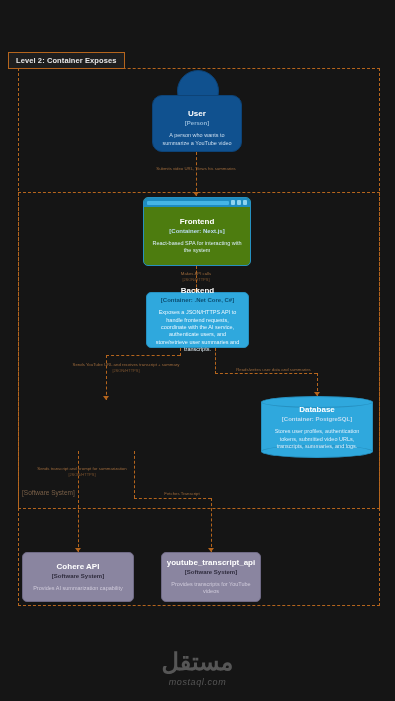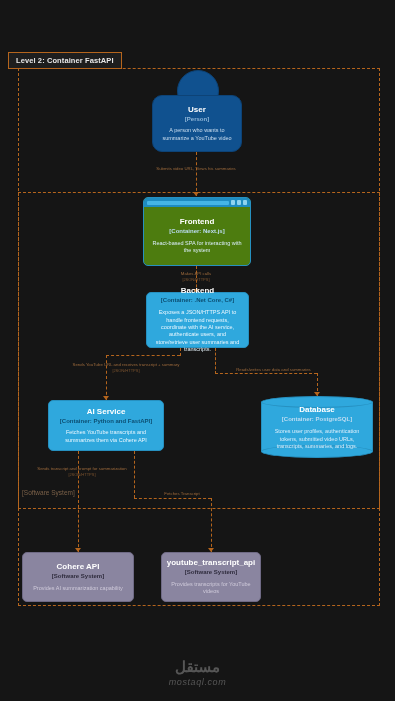--- a/index.html
+++ b/index.html
@@ -77,7 +77,7 @@
 
 <div id="canvas">
 
-  <div class="title-chip">Level 2: Container FastAPI</div>
+  <div class="title-chip">Level 2: Container Exposes</div>
 
   <div class="boundary" style="left:18px;top:68px;width:360px;height:536px;"></div>
 

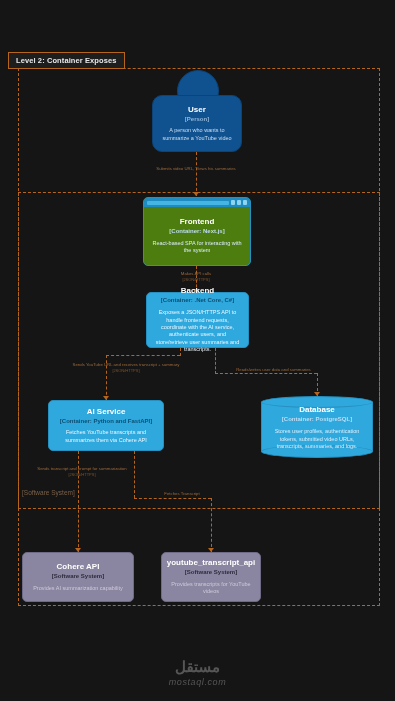--- a/index.html
+++ b/index.html
@@ -23,7 +23,7 @@
   .n-type{font-size:6px;font-weight:700;color:#bcdcf2;line-height:1.3;margin-top:1px;}
   .n-desc{font-size:5.5px;color:#dbeefb;line-height:1.35;margin-top:4px;}
 
-  .node.person{background:#10518f;border:1px solid #0d4377;border-radius:10px;}
+  .node.person{background:#10518f;border:1px solid #0d4377;border-radius:10px;justify-content:flex-end;}
   .node.person .n-type{color:#8fb6d8;}
   .node.person .n-desc{color:#cddff0;}
   .person-head{position:absolute;width:40px;height:40px;border-radius:50%;

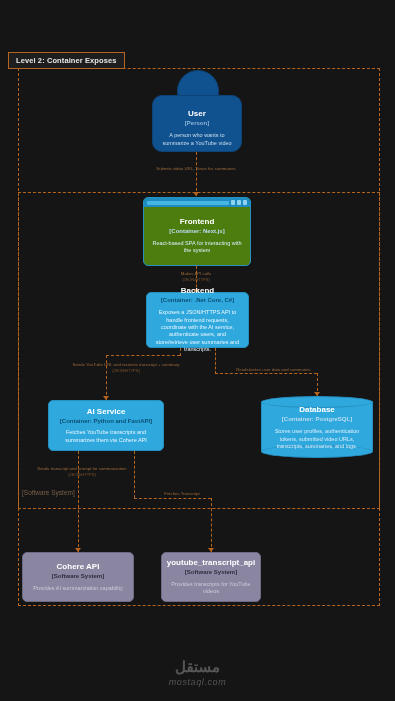--- a/index.html
+++ b/index.html
@@ -158,11 +158,6 @@
     <div class="n-desc">Exposes a JSON/HTTPS API to handle frontend requests, coordinate with the AI service, authenticate users, and store/retrieve user summaries and transcripts.</div>
   </div>
 
-  <div class="node container" style="left:48px;top:400px;width:116px;height:51px;">
-    <div class="n-name">AI Service</div>
-    <div class="n-type">[Container: Python and FastAPI]</div>
-    <div class="n-desc">Fetches YouTube transcripts and summarizes them via Cohere API</div>
-  </div>
 
   <div class="db" style="left:261px;top:396px;width:112px;height:62px;">
     <div class="db-body"></div>

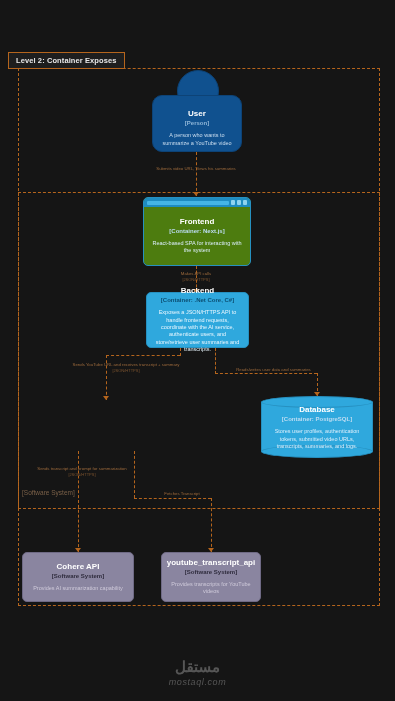--- a/index.html
+++ b/index.html
@@ -69,7 +69,7 @@
 
   
   .watermark{position:absolute;left:0;right:0;bottom:14px;text-align:center;color:#565656;}
-  .wm-ar{font-size:15px;font-weight:700;line-height:1;letter-spacing:1px;}
+  .wm-ar{font-size:24px;font-weight:700;line-height:1;letter-spacing:1px;}
   .wm-en{font-size:9px;letter-spacing:.6px;margin-top:3px;font-style:italic;}
 </style>
 </head>

